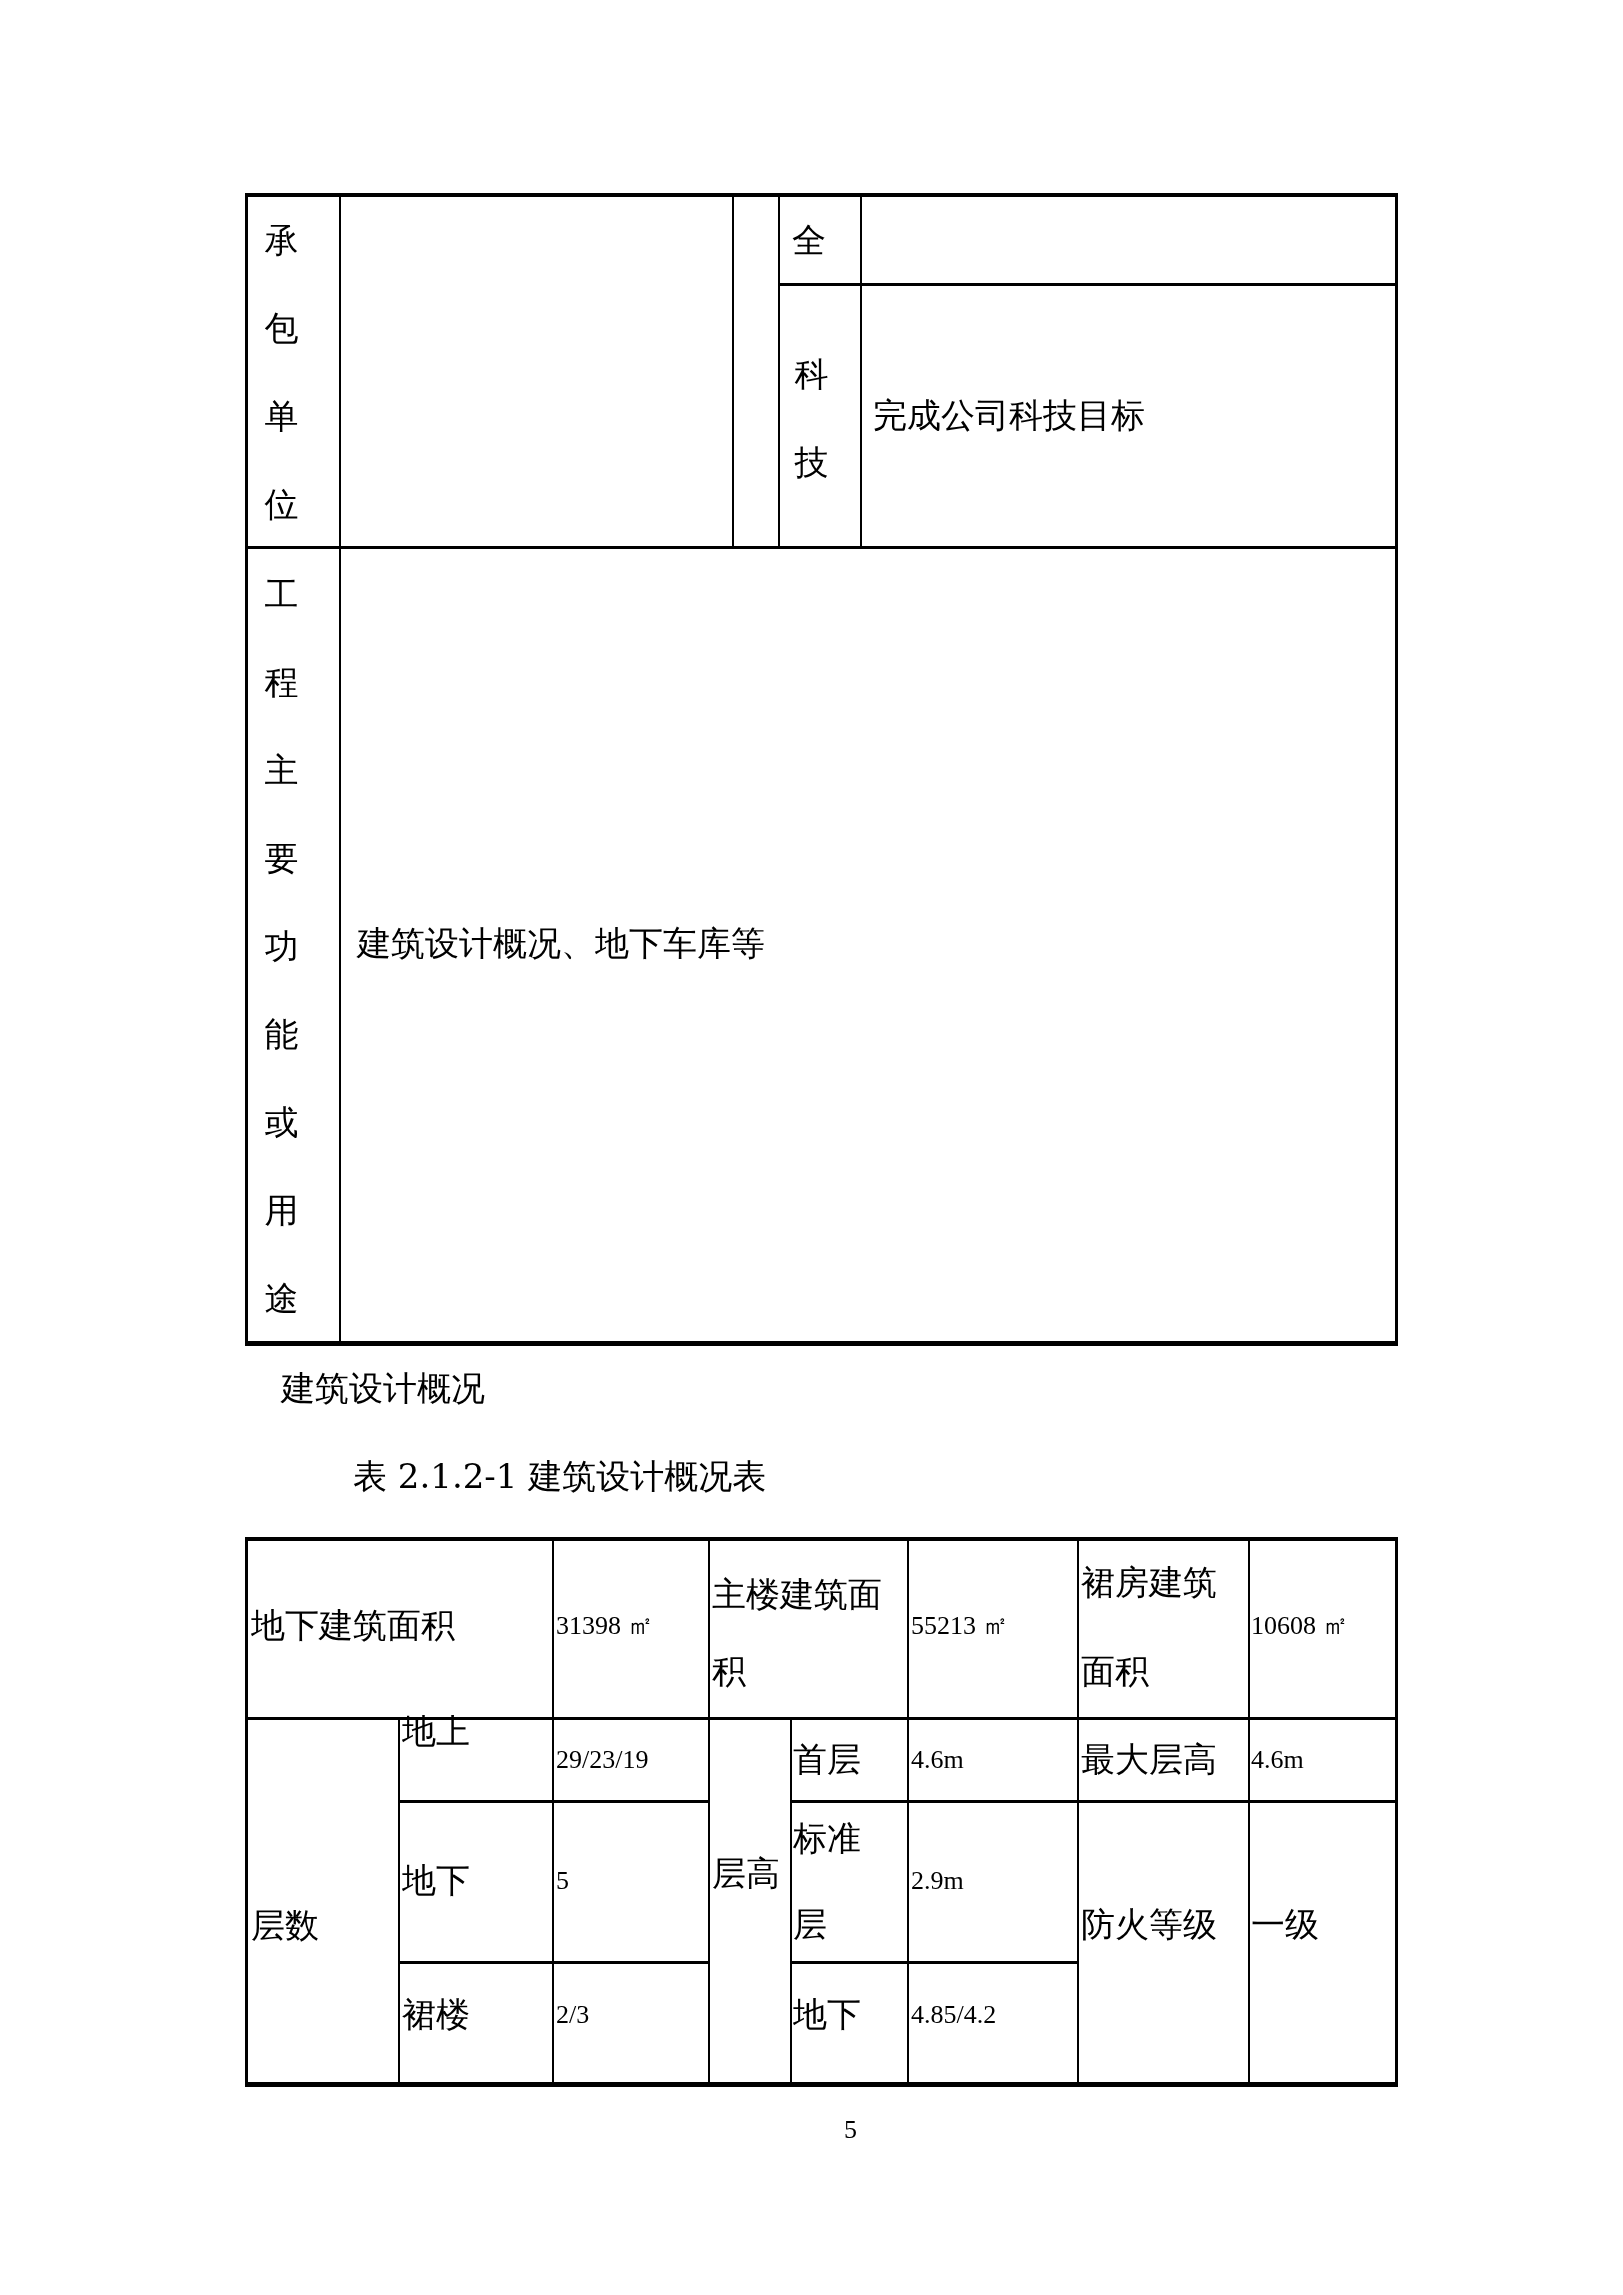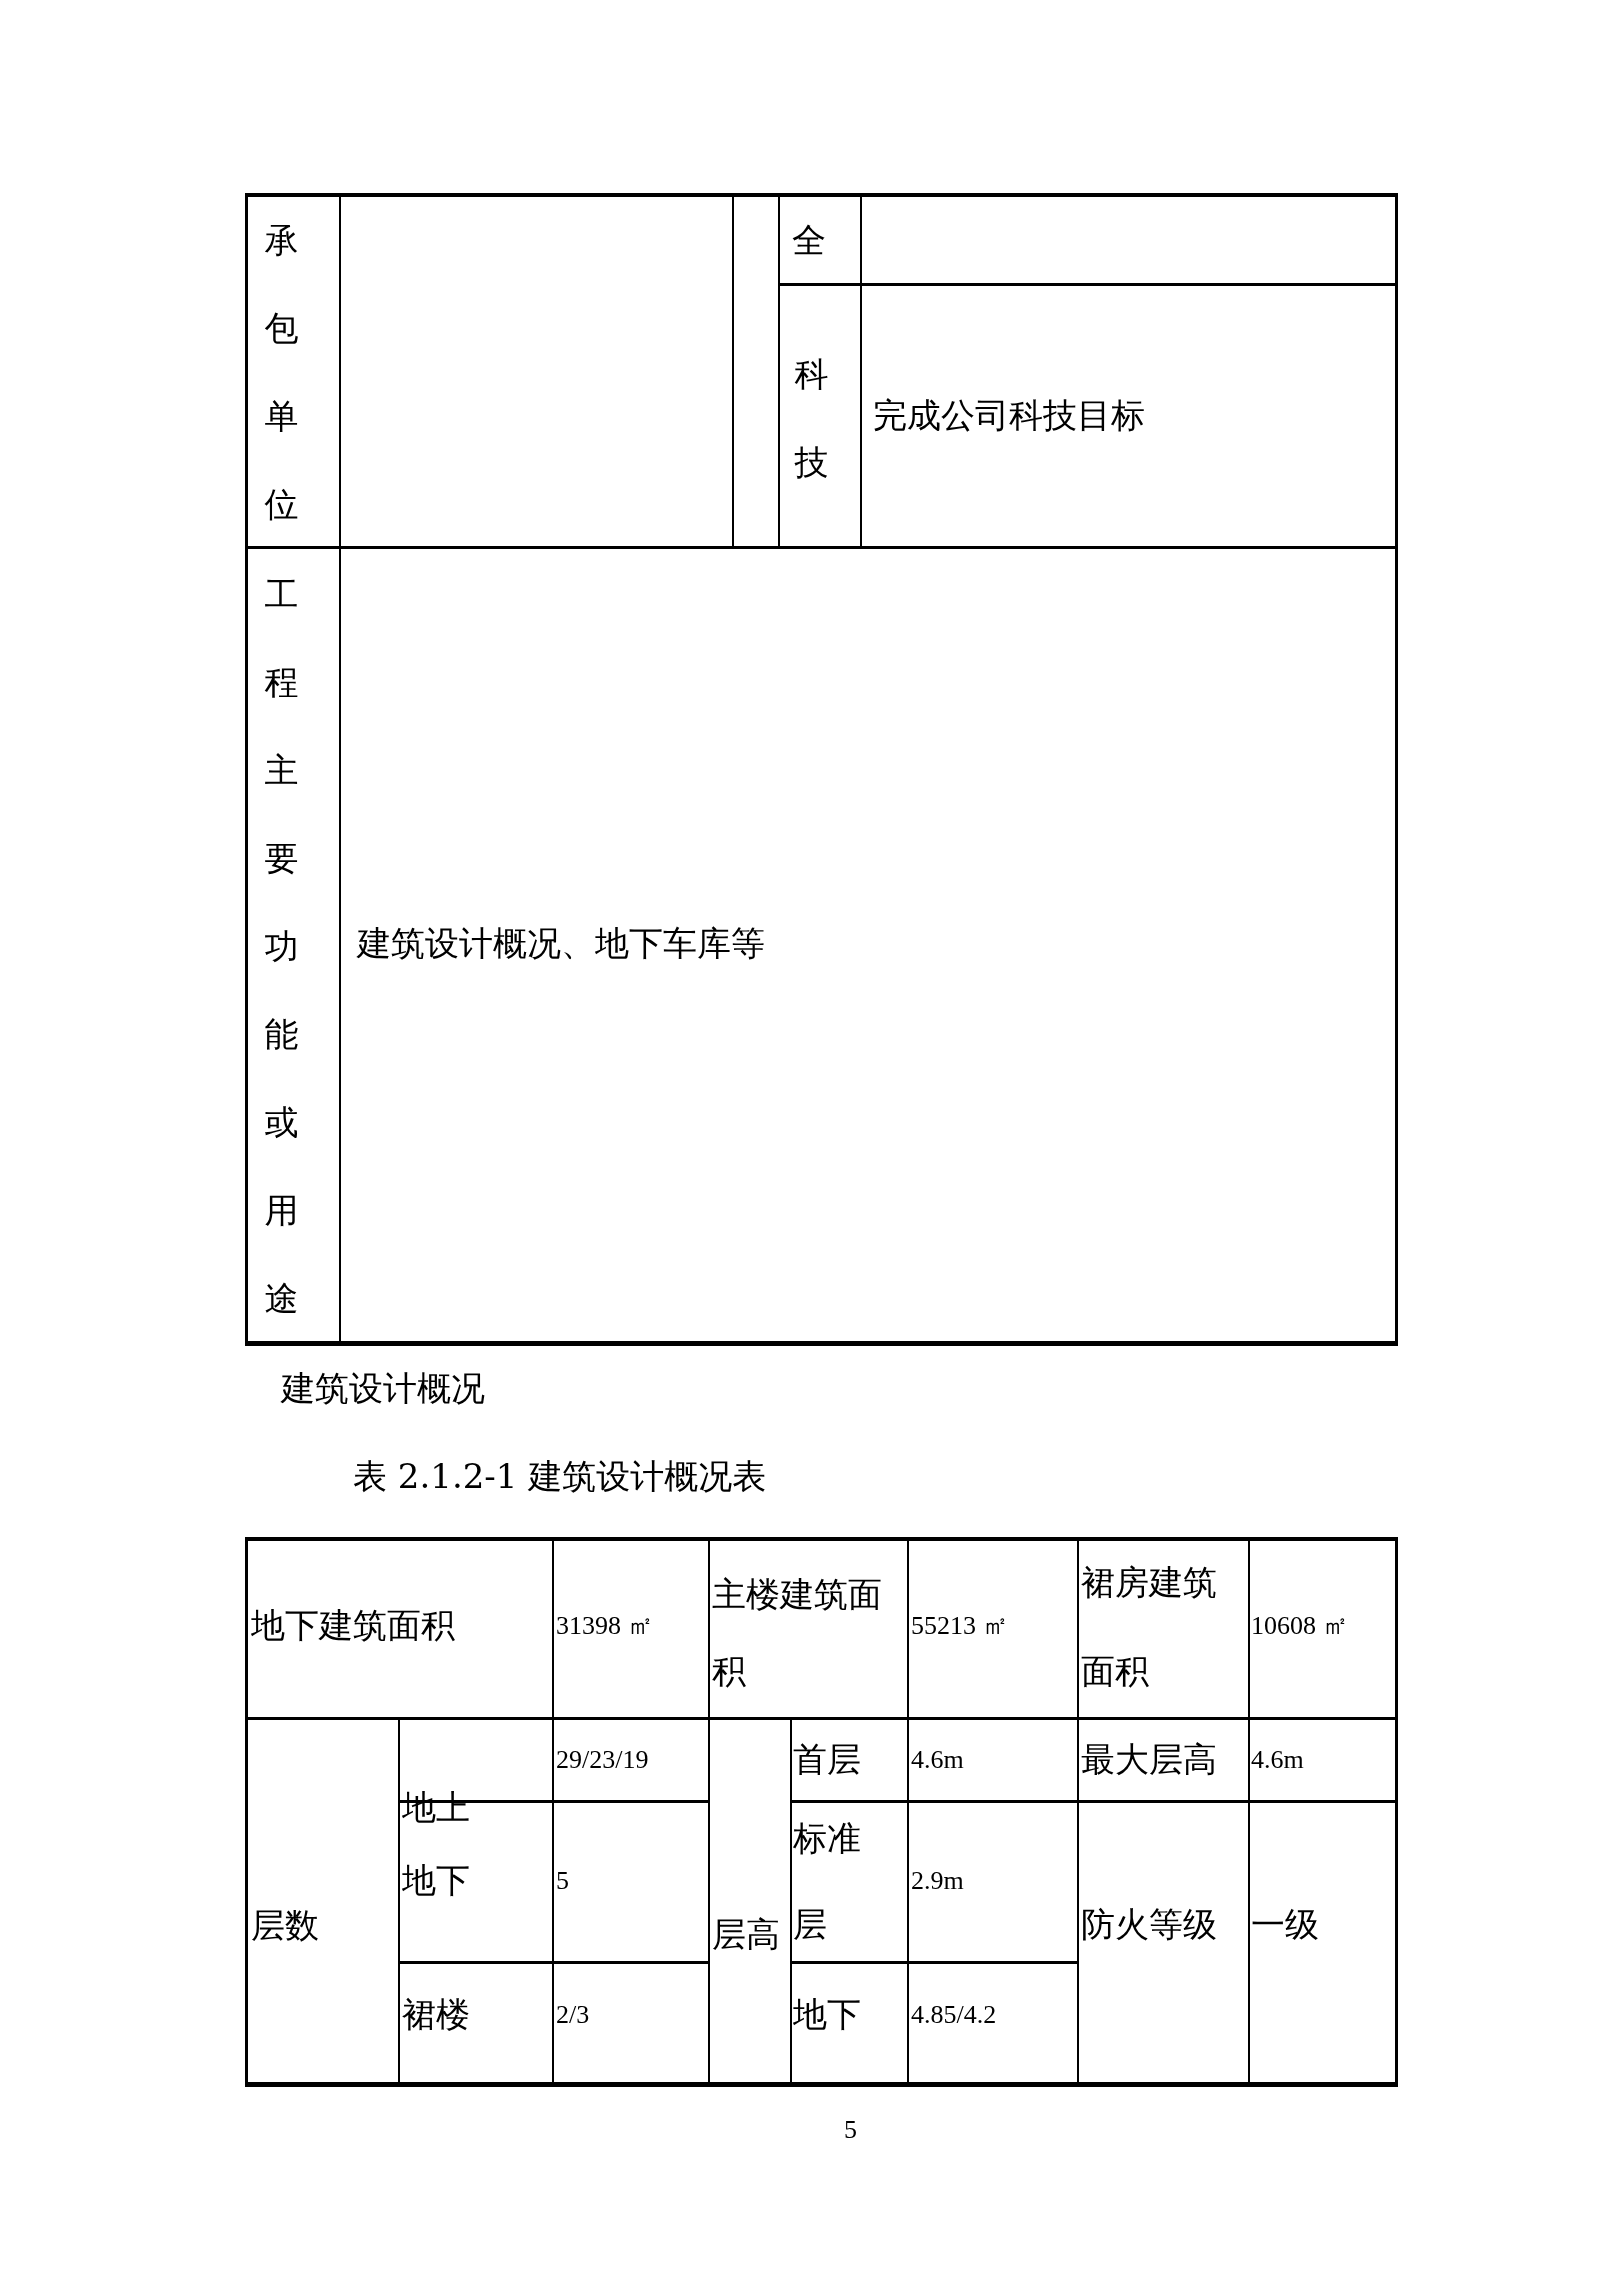--- a/index.html
+++ b/index.html
@@ -94,7 +94,7 @@
   <div class="txt num" style="left:1251px; top:1606px;">10608 ㎡</div>
 
   <div class="txt" style="left:251px; top:1906px;">层数</div>
-  <div class="txt" style="left:402px; top:1788px;">地上</div>
+  <div class="txt" style="left:402px; top:1712px;">地上</div>
   <div class="txt num" style="left:556px; top:1740px;">29/23/19</div>
   <div class="txt" style="left:402px; top:1861px;">地下</div>
   <div class="txt num" style="left:556px; top:1861px;">5</div>

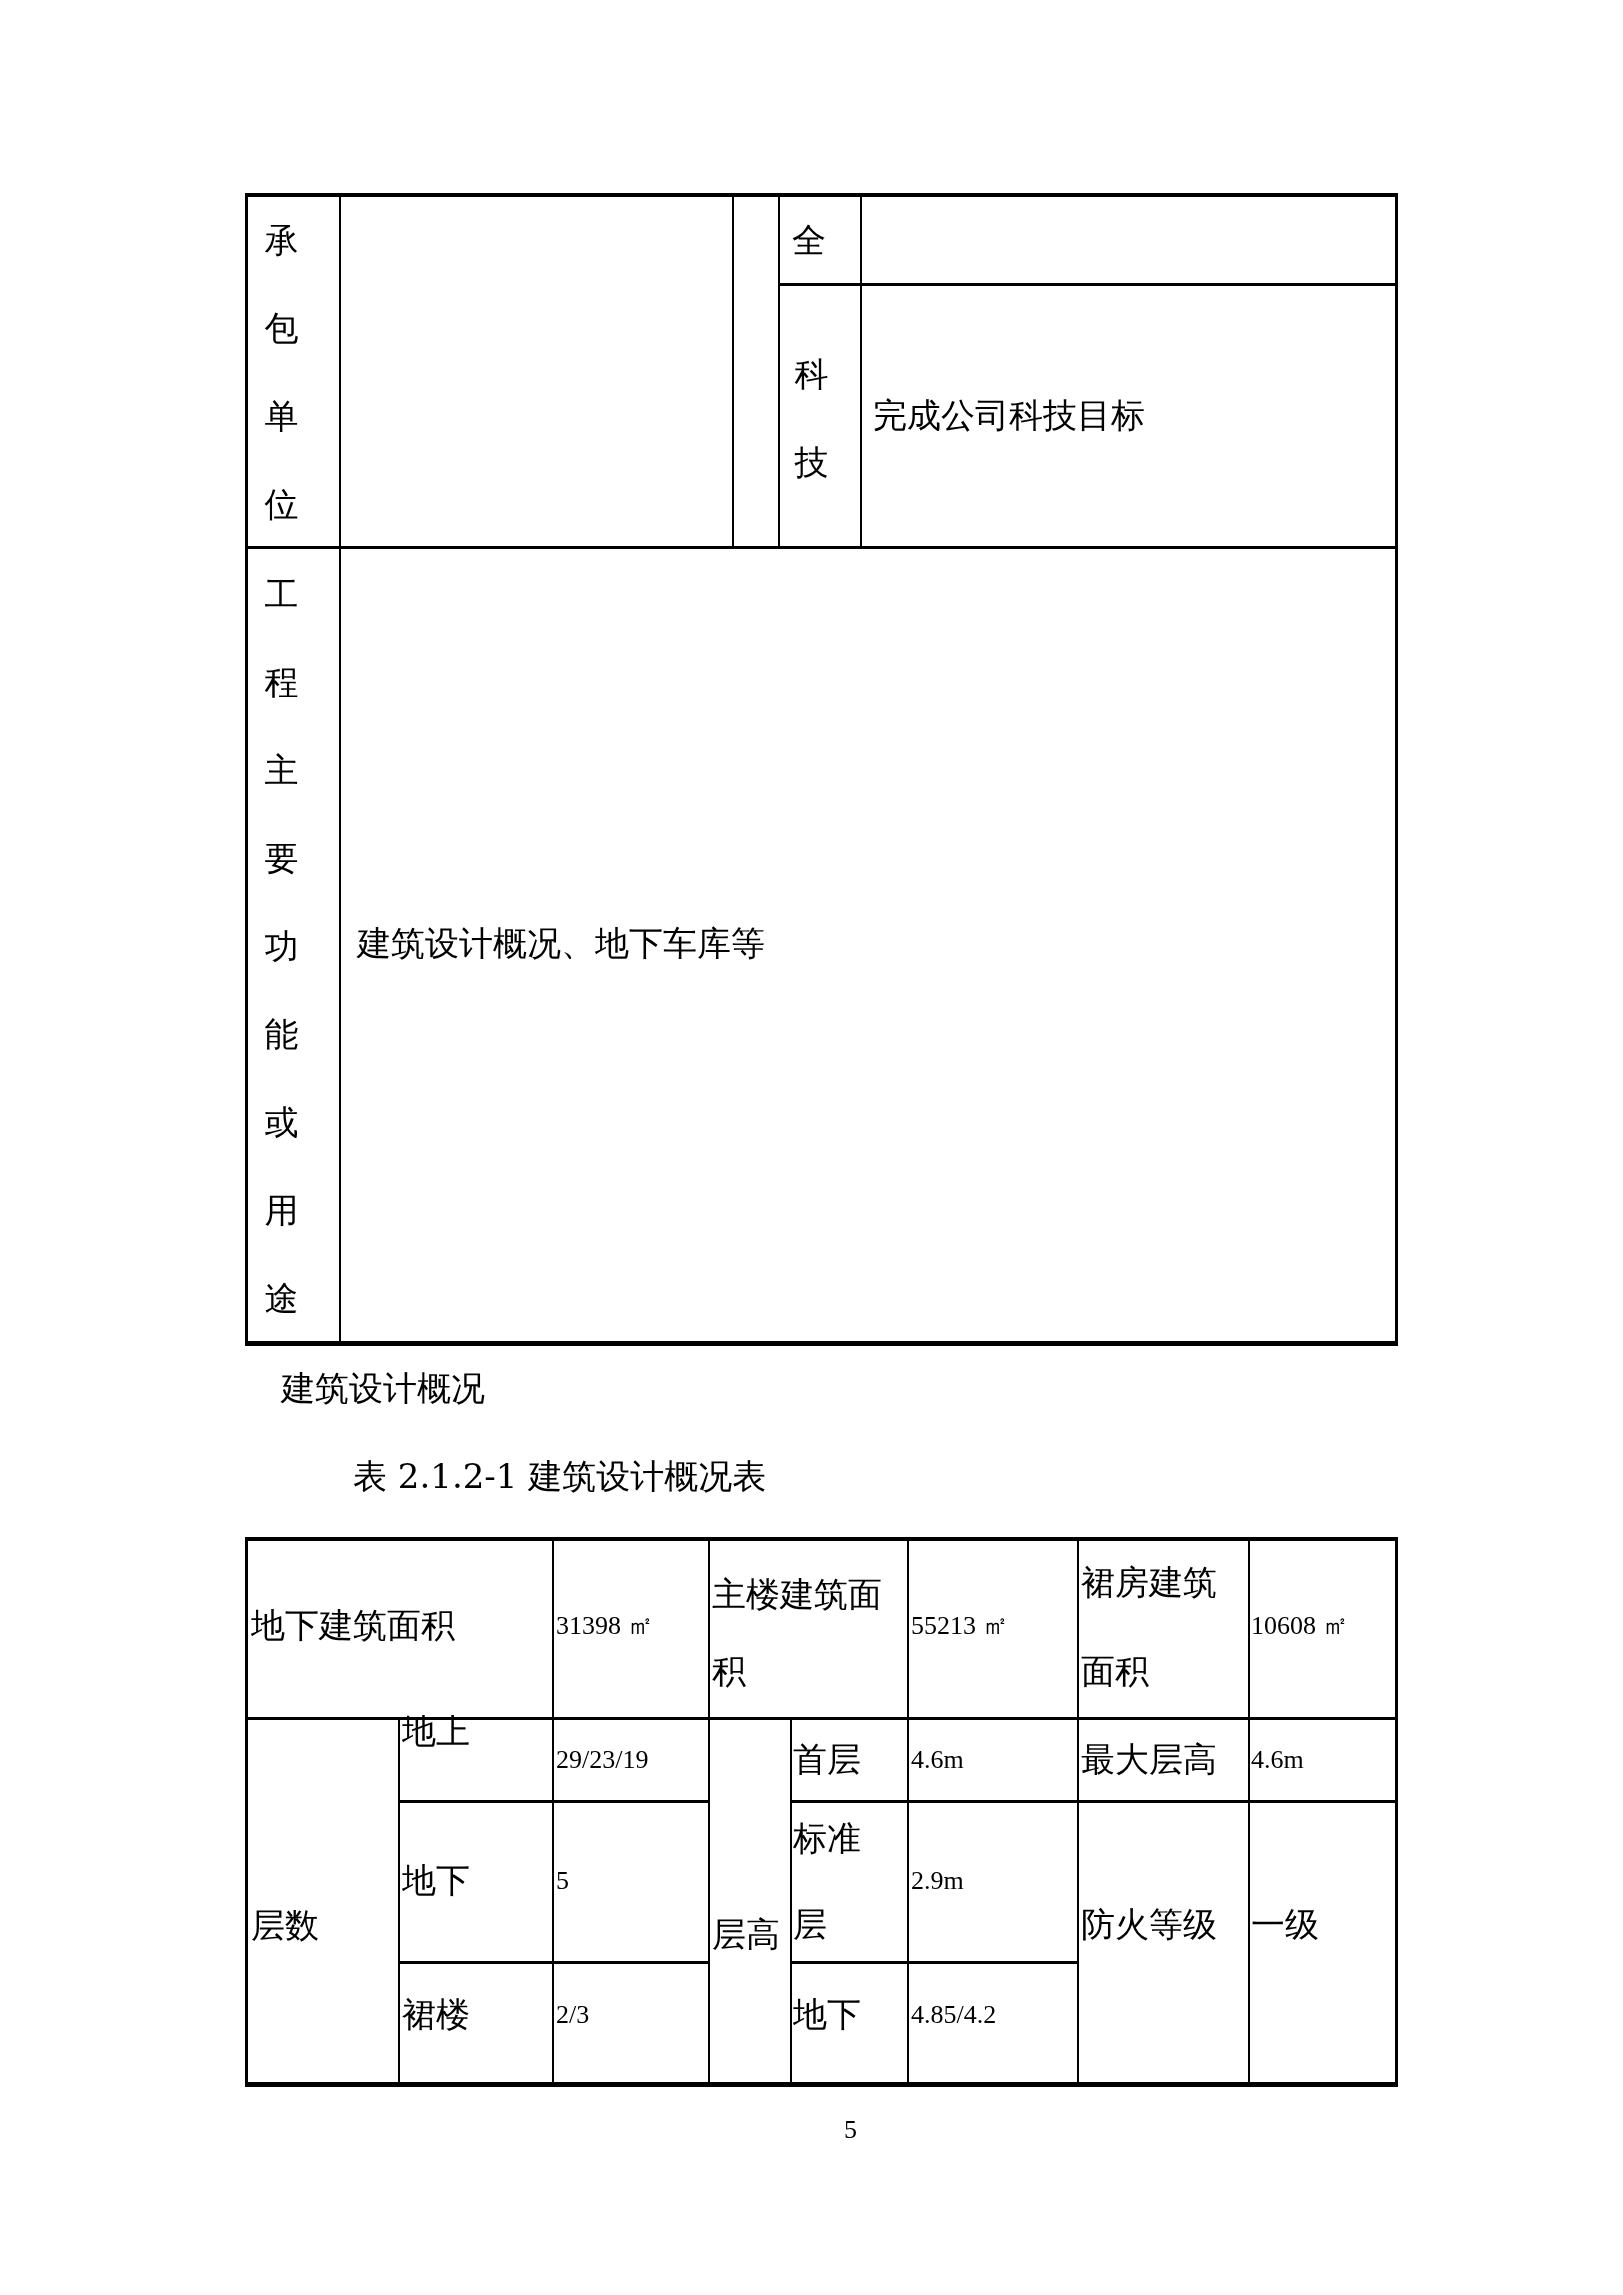--- a/index.html
+++ b/index.html
@@ -101,7 +101,7 @@
   <div class="txt" style="left:402px; top:1995px;">裙楼</div>
   <div class="txt num" style="left:556px; top:1995px;">2/3</div>
 
-  <div class="txt" style="left:712px; top:1915px;">层高</div>
+  <div class="txt" style="left:712px; top:1854px;">层高</div>
   <div class="txt" style="left:793px; top:1740px;">首层</div>
   <div class="txt num" style="left:911px; top:1740px;">4.6m</div>
   <div class="txt" style="left:793px; top:1819px;">标准</div>

